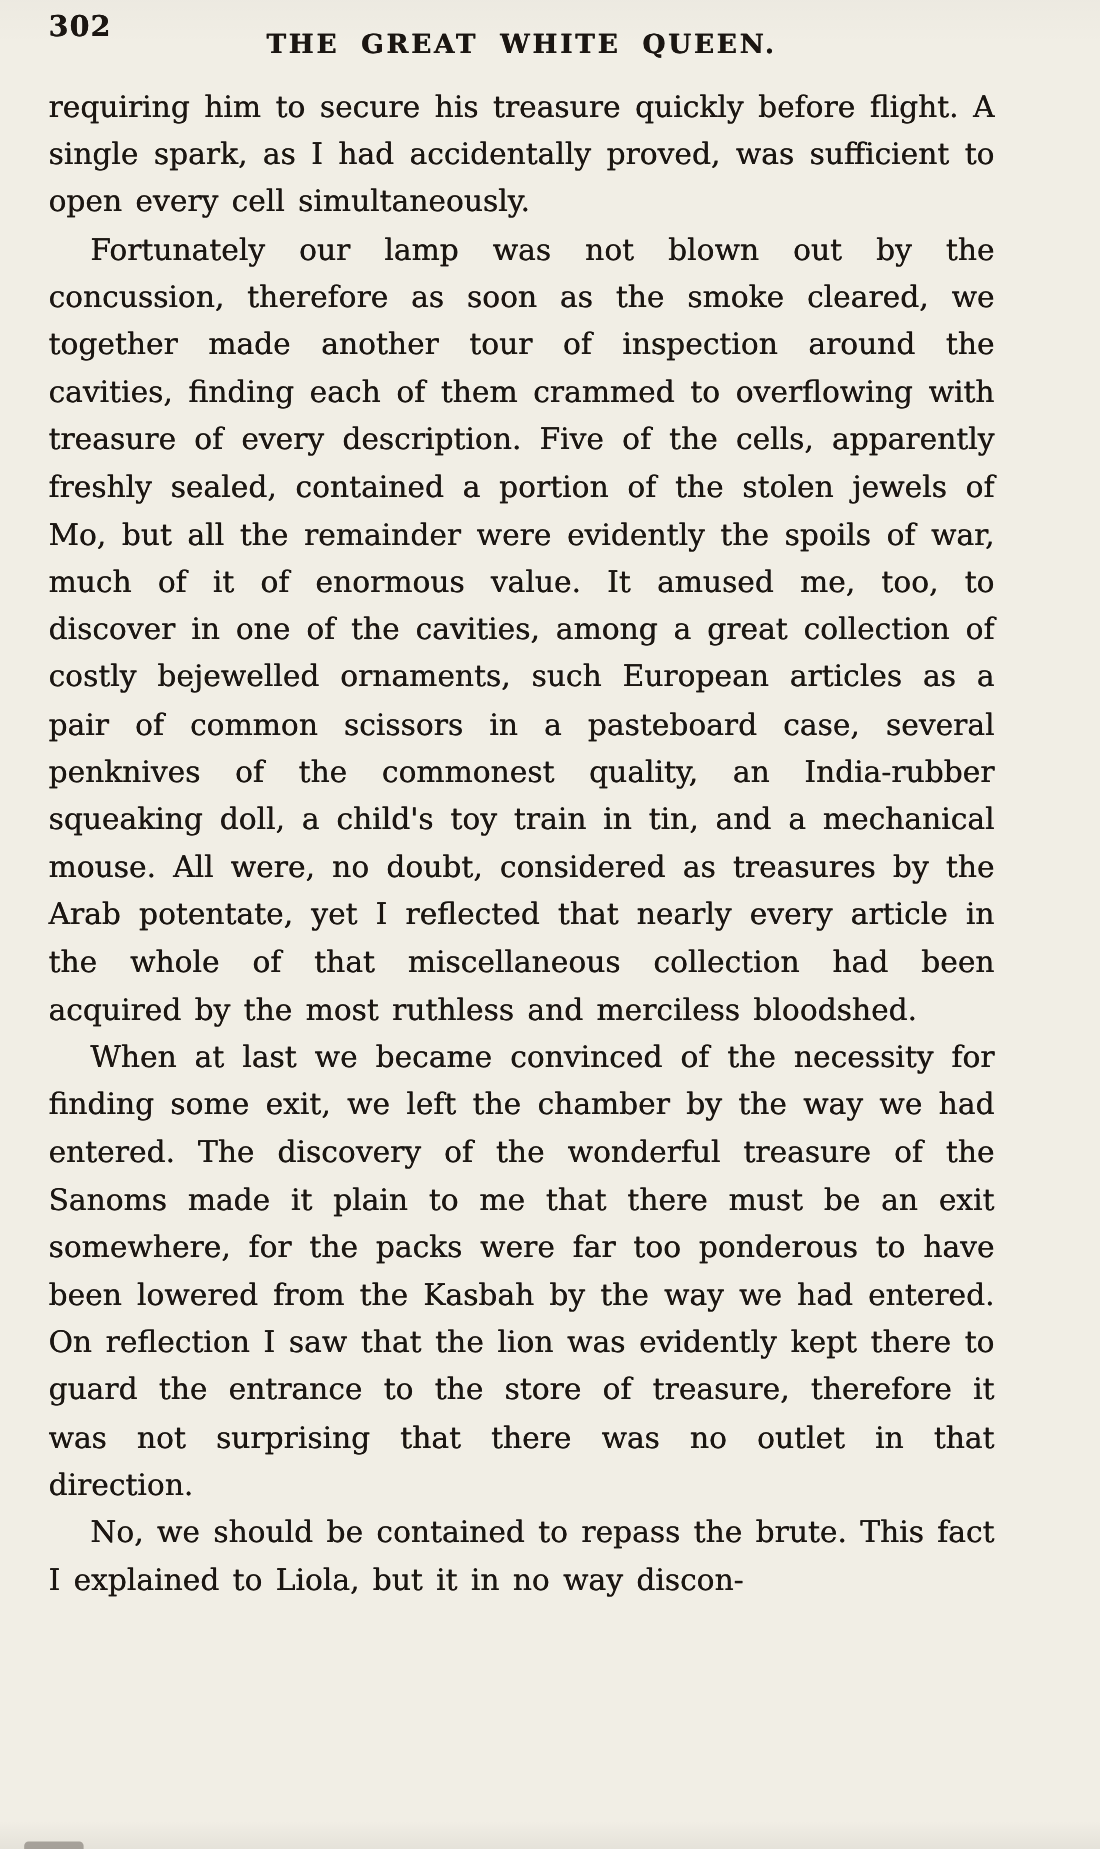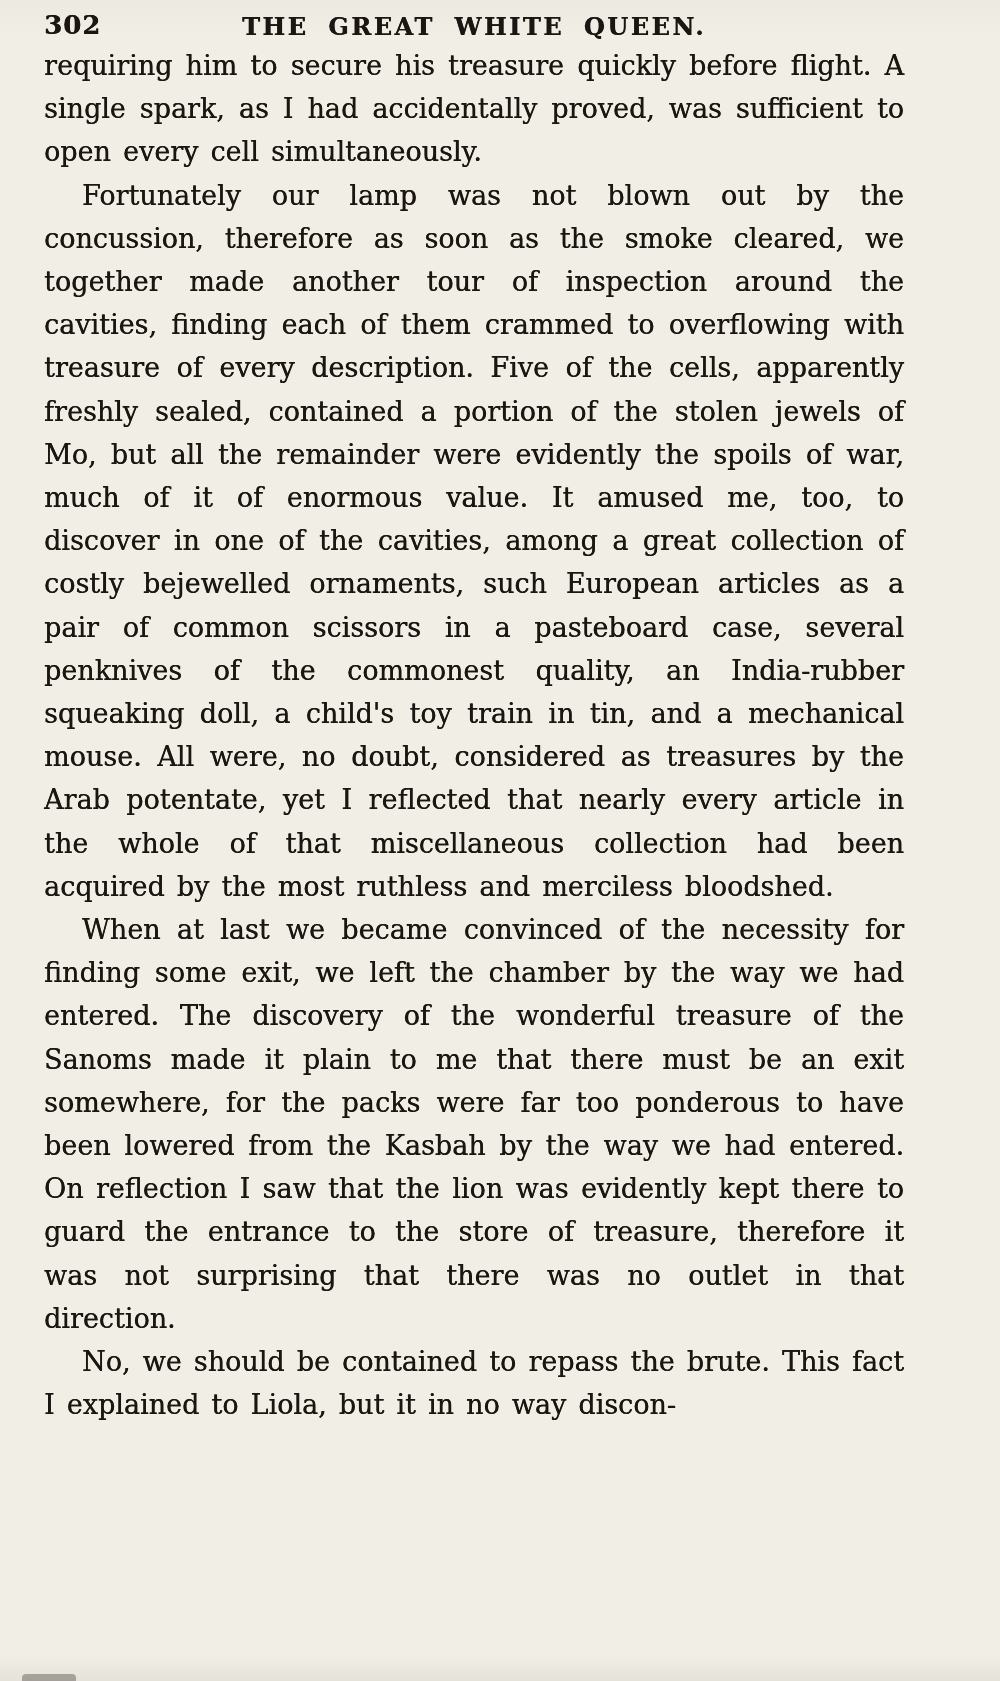--- a/index.html
+++ b/index.html
@@ -29,6 +29,7 @@
   .running-head {
     position: relative;
     height: 34px;
+    margin-bottom: 32px;
   }
   .page-number {
     position: absolute;

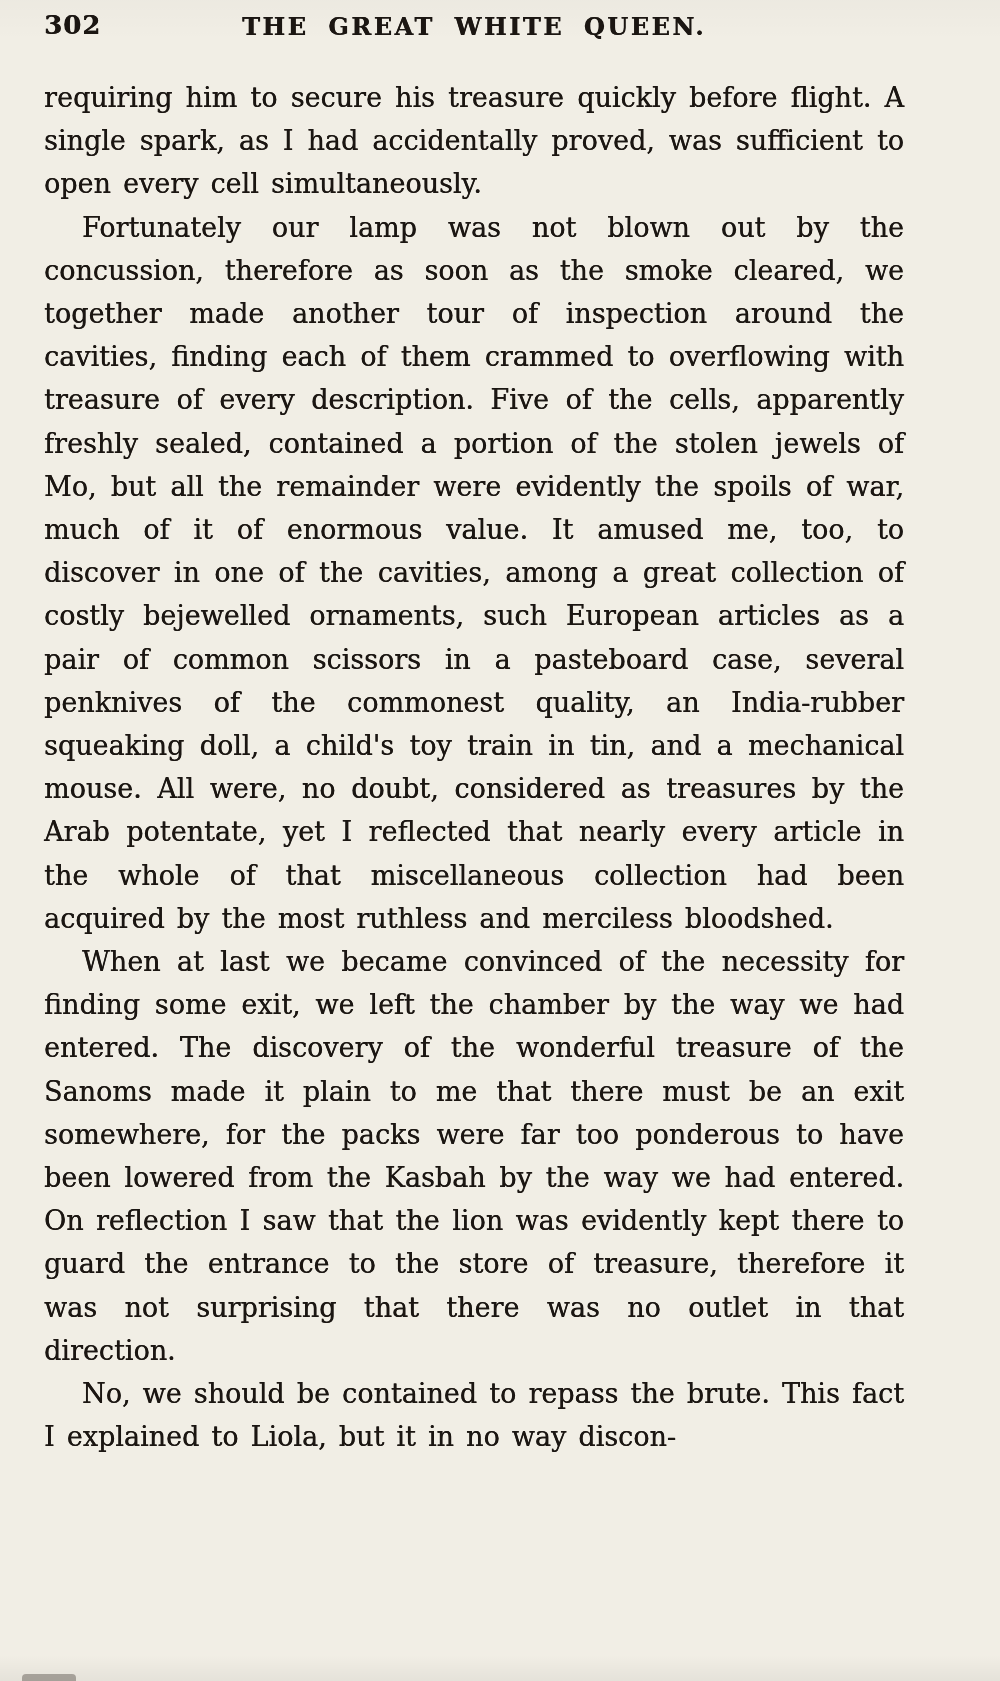--- a/index.html
+++ b/index.html
@@ -43,7 +43,7 @@
   .head-title {
     position: absolute;
     left: 50%;
-    top: 2px;
+    top: 15px;
     transform: translateX(-50%);
     font-size: 24px;
     font-weight: bold;

